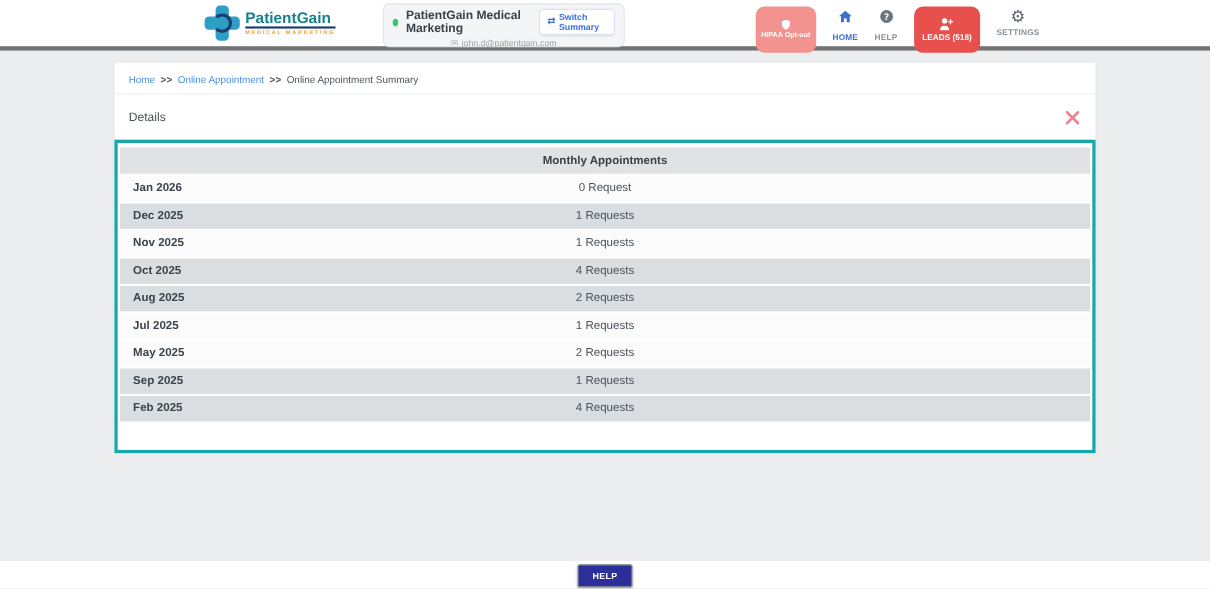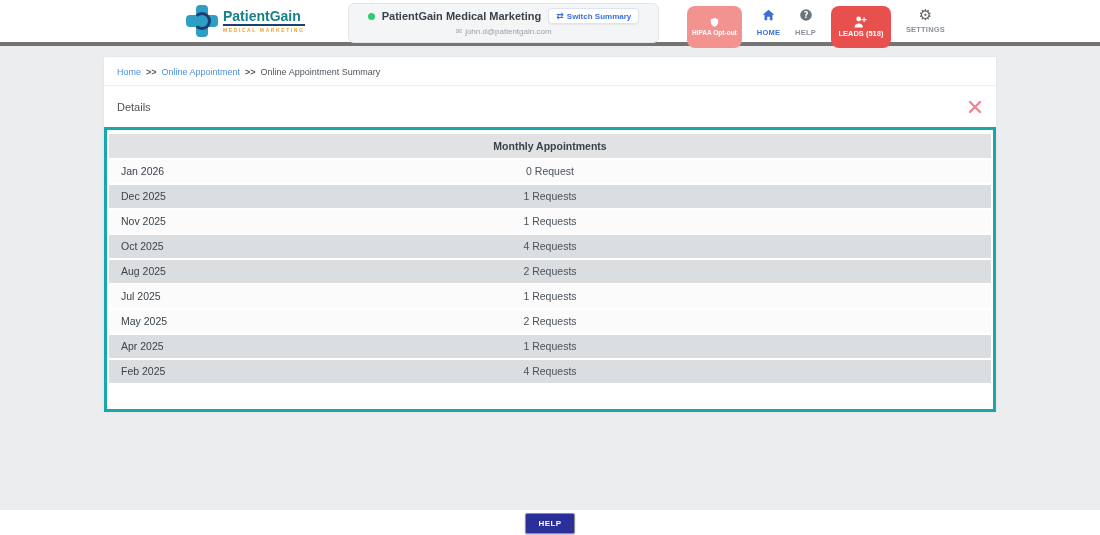--- a/index.html
+++ b/index.html
@@ -19,7 +19,7 @@
   .brand-name { font-size:14px; font-weight:bold; color:#17818c; border-bottom:2px solid #1b3f6e; padding-bottom:1px; }
   .brand-tag  { font-size:5px; letter-spacing:1.6px; color:#e8a33d; font-weight:bold; margin-top:2px; }
 
-  .acct-card { position:absolute; left:348px; top:3px; width:311px; height:40px; background:#f4f5f6;
+  .acct-card { position:absolute; left:348px; top:3px; width:220px; height:40px; background:#f4f5f6;
                border:1px solid #e3e6e8; border-radius:6px; padding:4px 8px 2px;
                display:flex; flex-direction:column; align-items:center; }
   .acct-top { display:flex; align-items:center; gap:7px; }

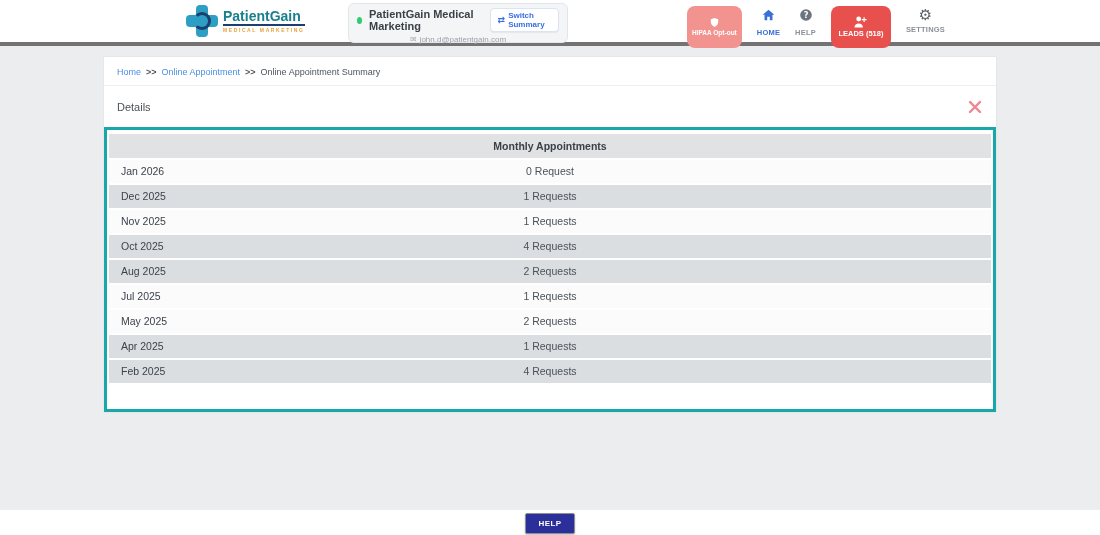--- a/index.html
+++ b/index.html
@@ -65,7 +65,7 @@
   td.row-cell { position:relative; padding:5px 0 6px; font-size:10.5px; }
   tr.r-odd  td.row-cell { background:#fbfbfb; }
   tr.r-even td.row-cell { background:#dbdee0; }
-  .month { position:absolute; left:12px; top:5px; font-weight:normal; color:#3c434b; }
+  .month { position:absolute; left:12px; top:5px; font-weight:bold; color:#3c434b; }
   .value { display:block; text-align:center; color:#4b525a; }
 
   

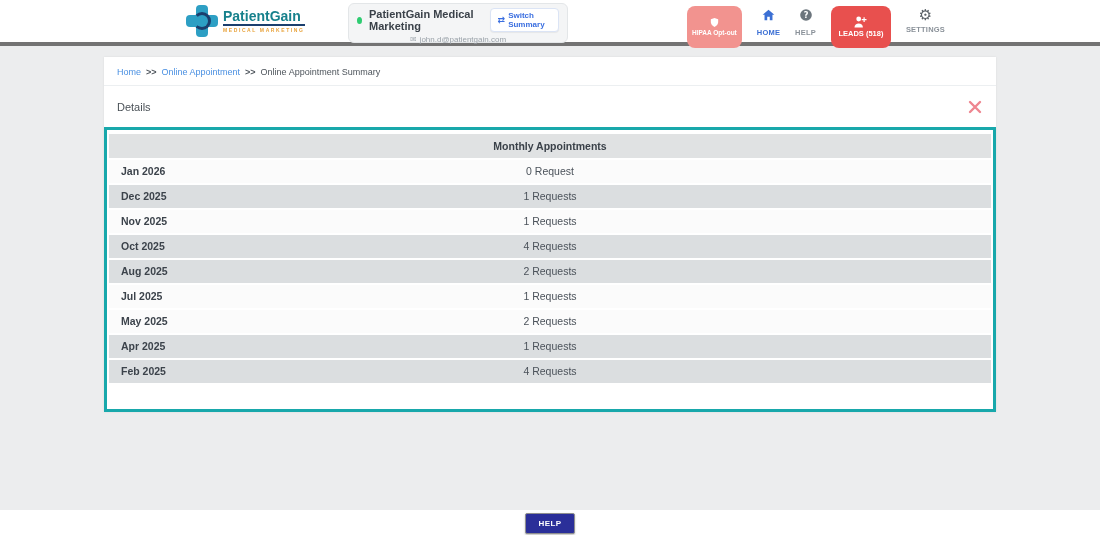--- a/index.html
+++ b/index.html
@@ -225,7 +225,7 @@
   </tr>
             <tr class="r-even">
     <td class="row-cell">
-      <span class="month">Apr 2025</span>
+      <span class="month">Sep 2025</span>
       <span class="value">1 Requests</span>
     </td>
   </tr>

